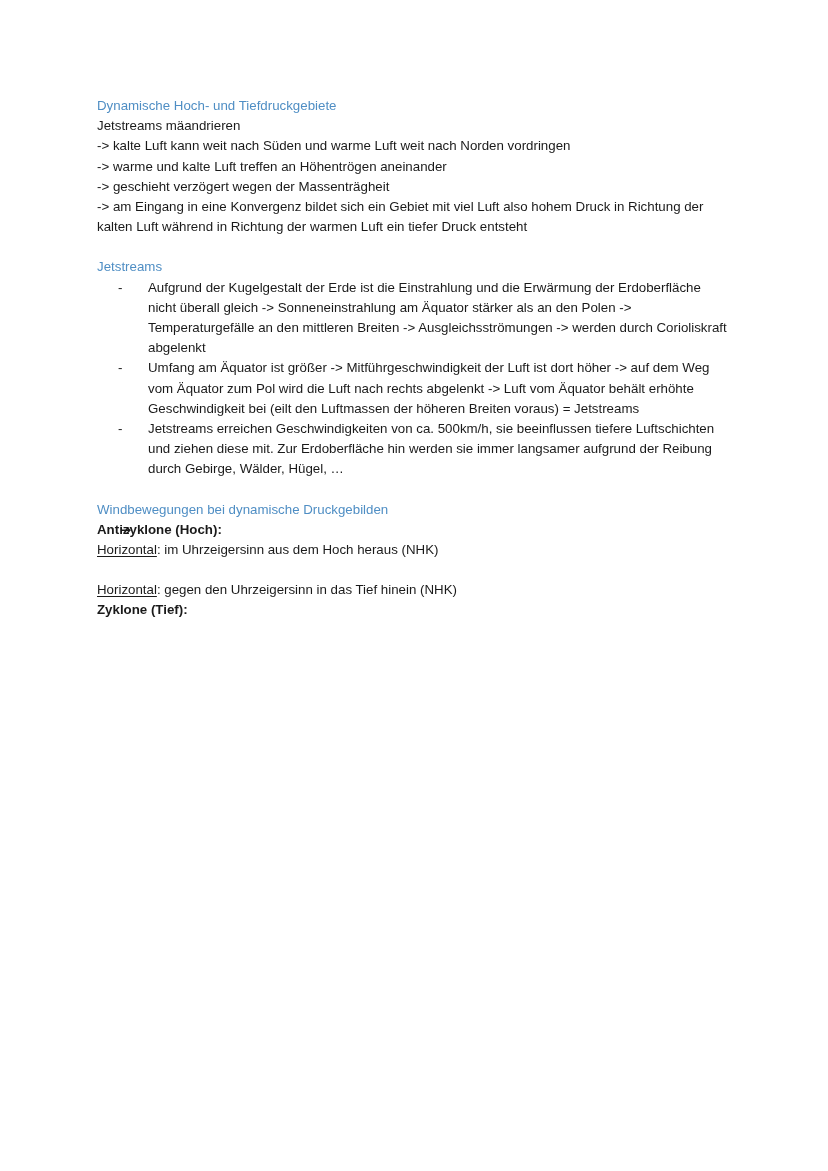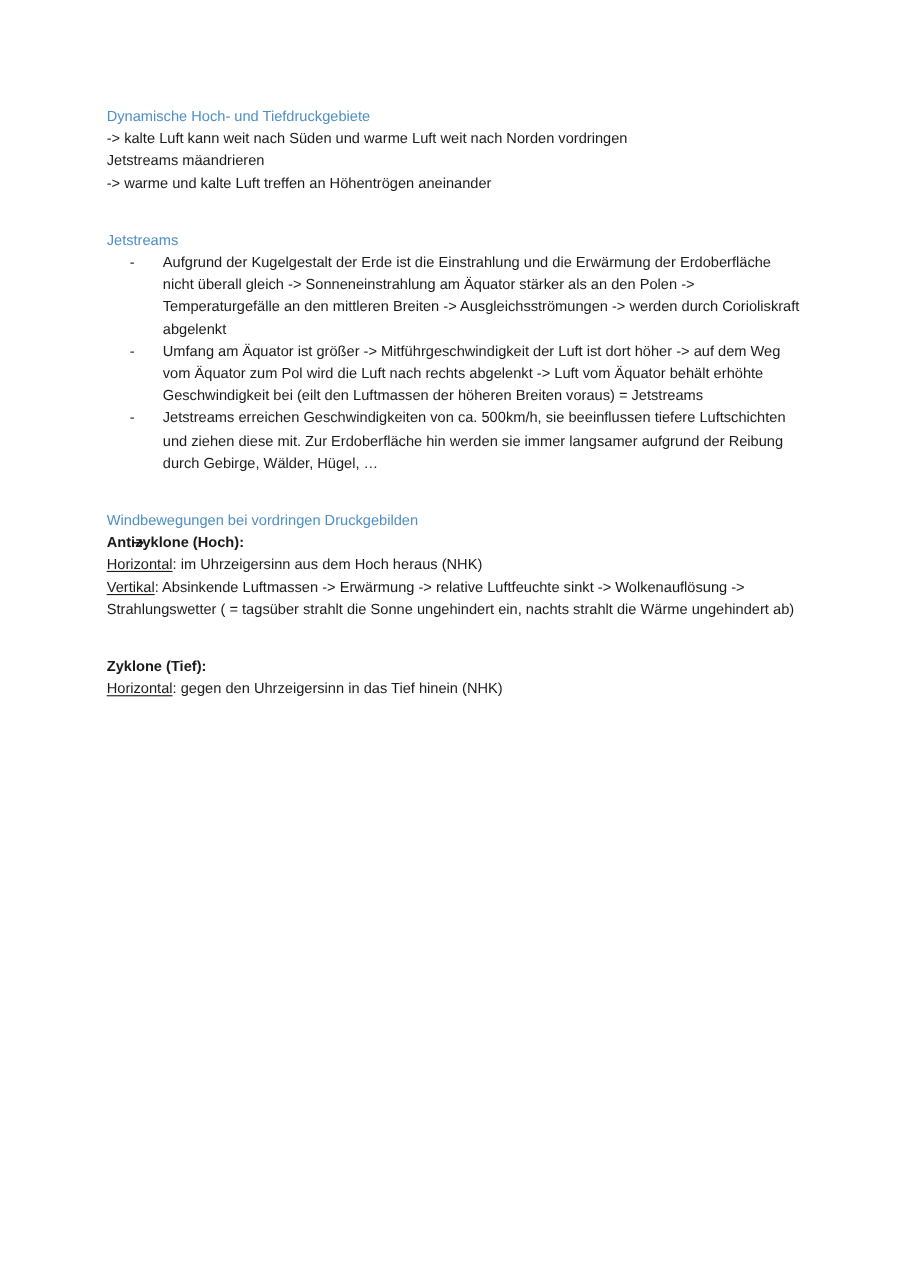--- a/index.html
+++ b/index.html
@@ -97,8 +97,8 @@
 
     <section class="block">
       <h2 class="section-heading">Dynamische Hoch- und Tiefdruckgebiete</h2>
+      <p class="line">Jetstreams mäandrieren</p>
       <p class="line">-&gt; kalte Luft kann weit nach Süden und warme Luft weit nach Norden vordringen</p>
-      <p class="line">Jetstreams mäandrieren</p>
       <p class="line">-&gt; warme und kalte Luft treffen an Höhentrögen aneinander</p>
     </section>
 

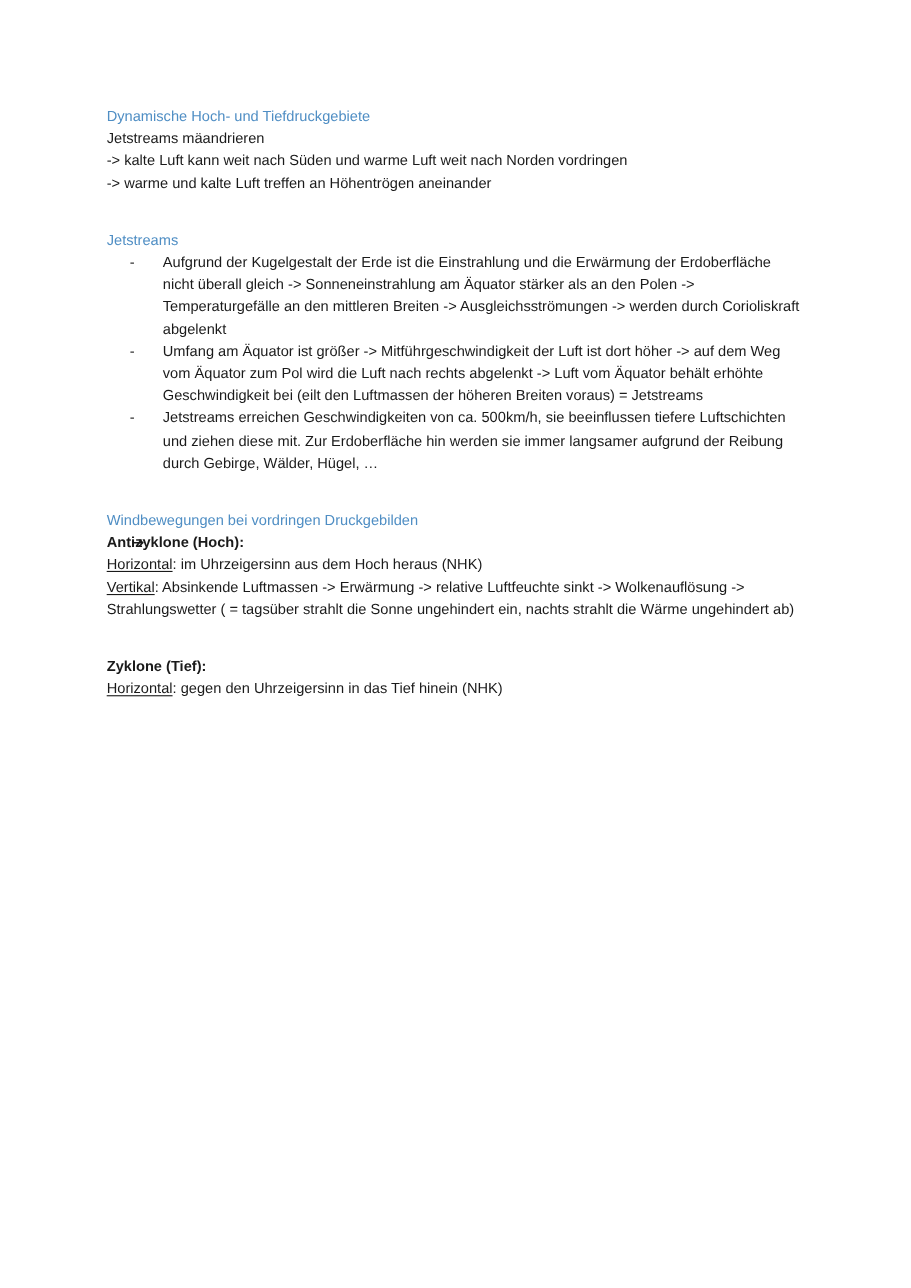--- a/index.html
+++ b/index.html
@@ -100,6 +100,7 @@
       <p class="line">Jetstreams mäandrieren</p>
       <p class="line">-&gt; kalte Luft kann weit nach Süden und warme Luft weit nach Norden vordringen</p>
       <p class="line">-&gt; warme und kalte Luft treffen an Höhentrögen aneinander</p>
+      <p class="line">-&gt; geschieht verzögert wegen der Massenträgheit</p>
     </section>
 
     <section class="block gap-before">

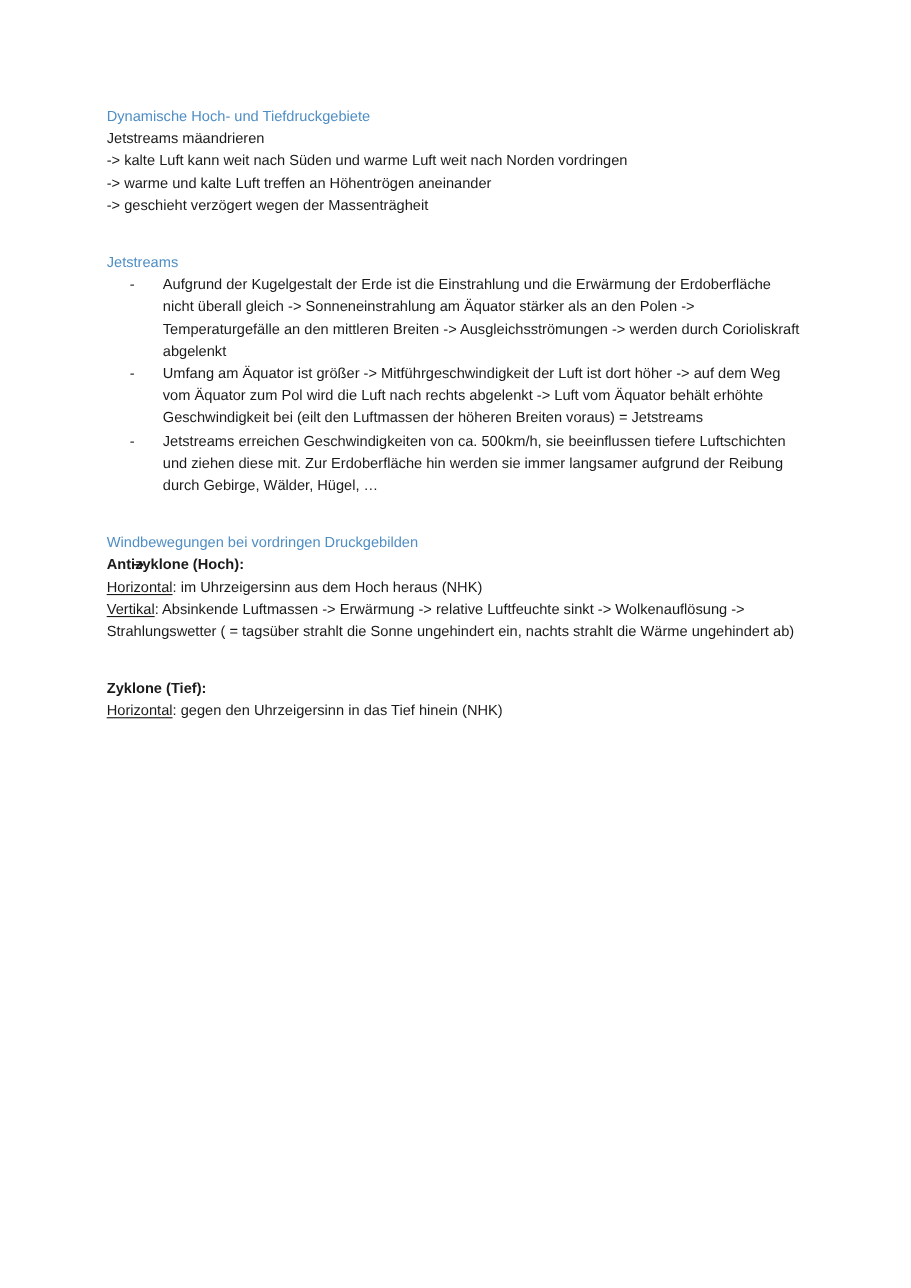--- a/index.html
+++ b/index.html
@@ -101,6 +101,7 @@
       <p class="line">-&gt; kalte Luft kann weit nach Süden und warme Luft weit nach Norden vordringen</p>
       <p class="line">-&gt; warme und kalte Luft treffen an Höhentrögen aneinander</p>
       <p class="line">-&gt; geschieht verzögert wegen der Massenträgheit</p>
+      <p class="para">-&gt; am Eingang in eine Konvergenz bildet sich ein Gebiet mit viel Luft also hohem Druck in Richtung der kalten Luft während in Richtung der warmen Luft ein tiefer Druck entsteht</p>
     </section>
 
     <section class="block gap-before">

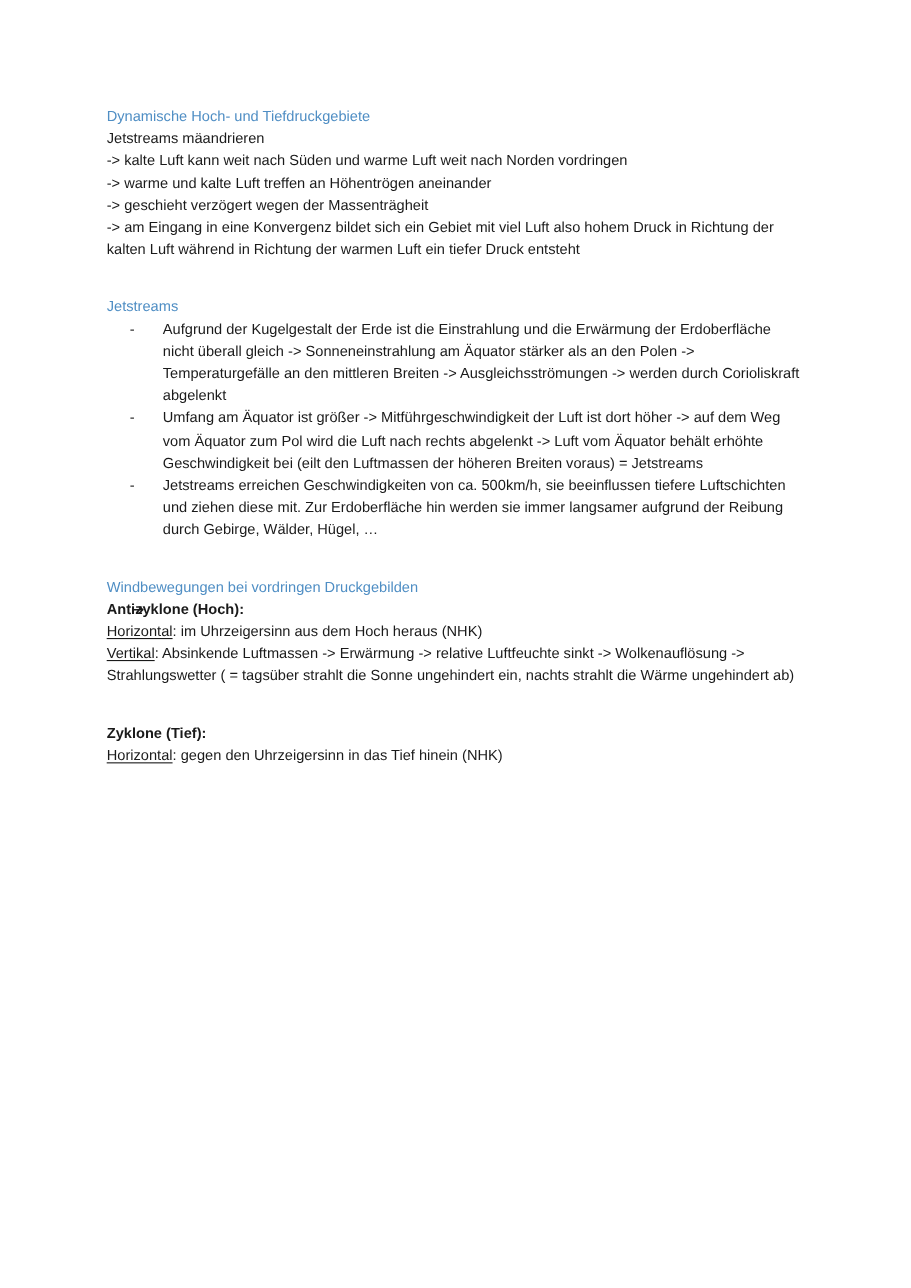--- a/index.html
+++ b/index.html
@@ -39,7 +39,7 @@
     margin: 0;
   }
   .gap-before {
-    margin-top: 32px;
+    margin-top: 20px;
   }
   p.line {
     margin: 0;

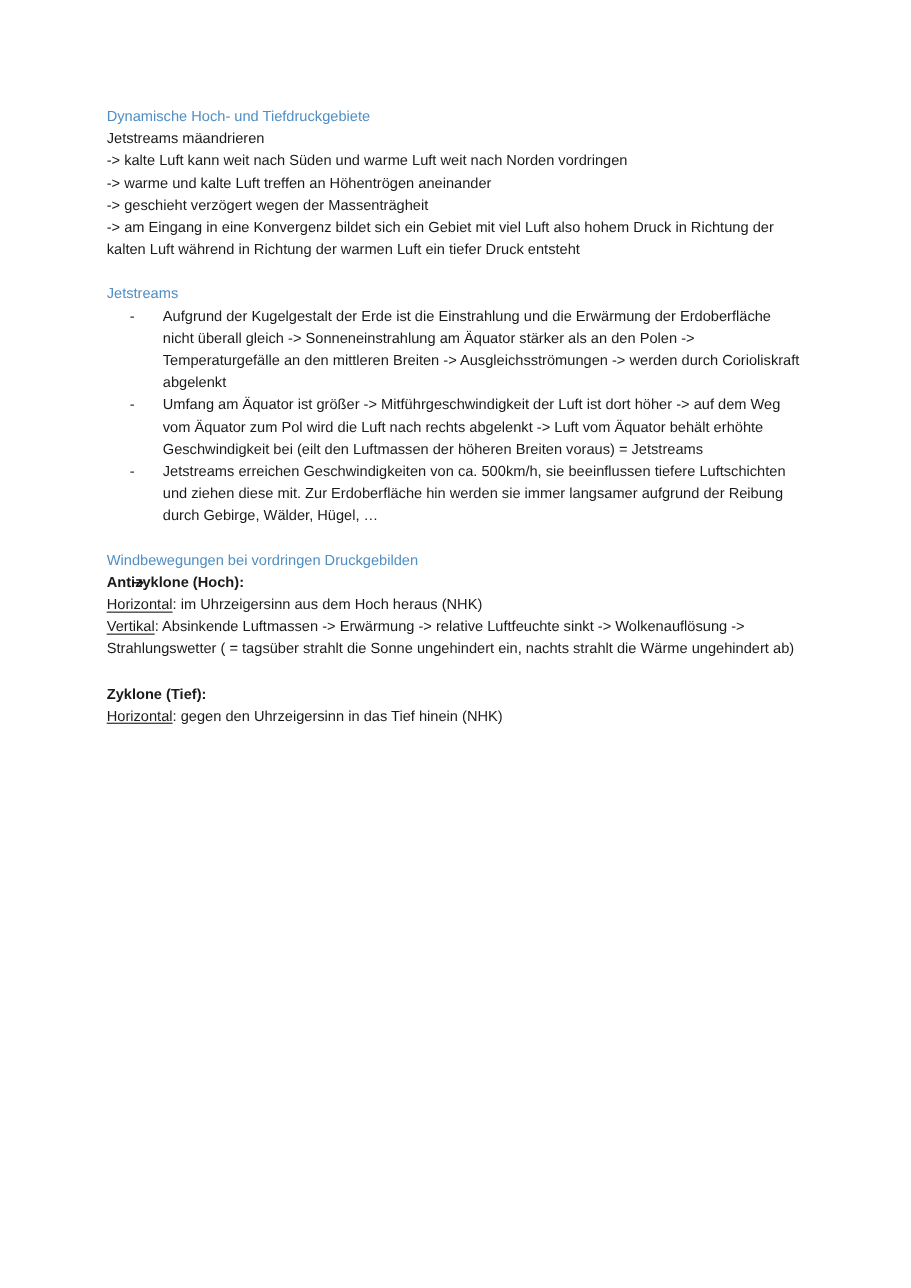--- a/index.html
+++ b/index.html
@@ -114,7 +114,7 @@
     </section>
 
     <section class="block gap-before">
-      <h2 class="section-heading">Windbewegungen bei vordringen Druckgebilden</h2>
+      <h2 class="section-heading">Windbewegungen bei dynamische Druckgebilden</h2>
 
       <div class="arrow-item">
         <span class="arrow-glyph">➔</span>

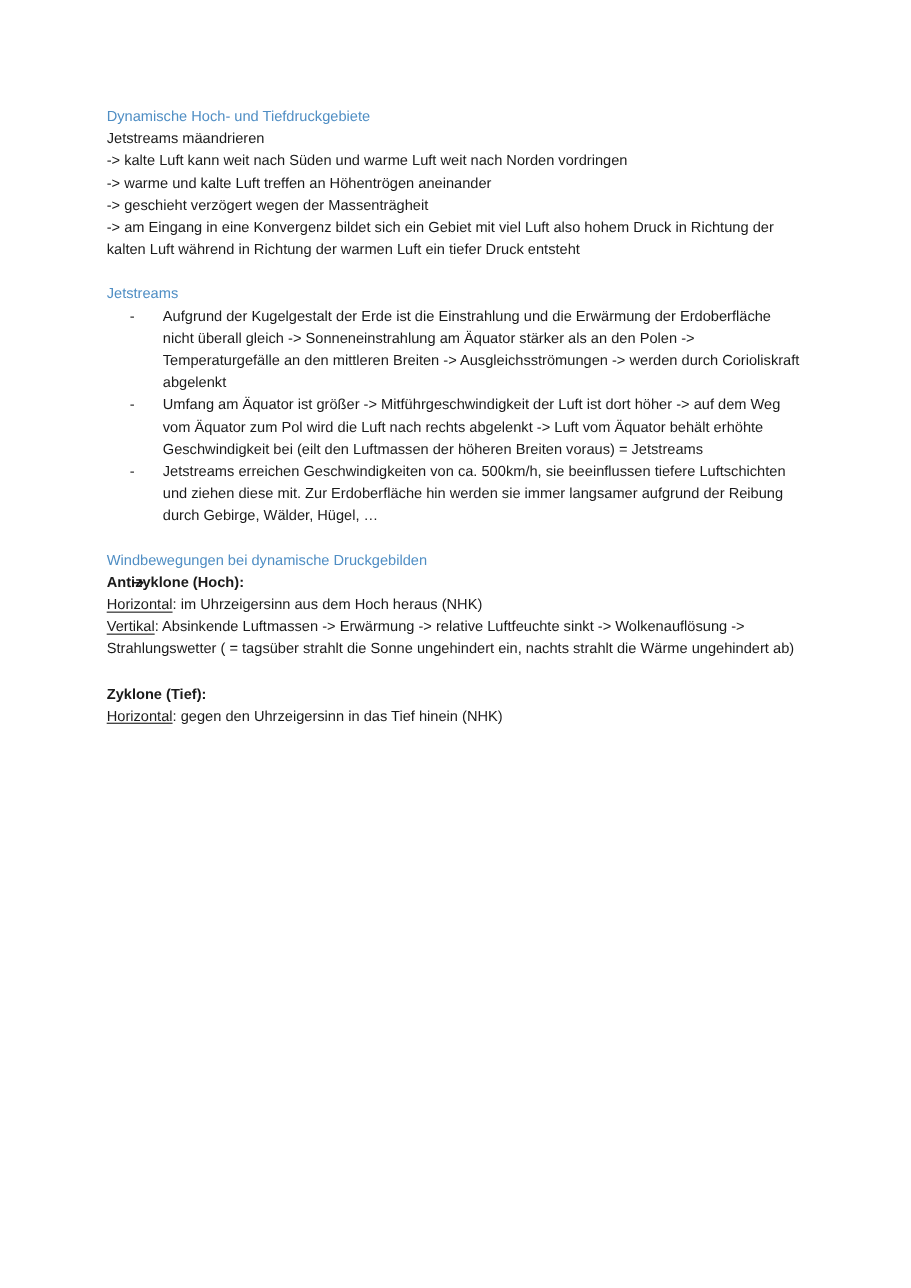--- a/index.html
+++ b/index.html
@@ -122,7 +122,6 @@
 
       <p class="line bold">Antizyklone (Hoch):</p>
       <p class="line"><span class="ul-label">Horizontal</span><span>: im Uhrzeigersinn aus dem Hoch heraus (NHK)</span></p>
-      <p class="para"><span class="ul-label">Vertikal</span><span>: Absinkende Luftmassen -&gt; Erwärmung -&gt; relative Luftfeuchte sinkt -&gt; Wolkenauflösung -&gt; Strahlungswetter ( = tagsüber strahlt die Sonne ungehindert ein, nachts strahlt die Wärme ungehindert ab)</span></p>
 
       <div class="gap-before">
         <p class="line bold">Zyklone (Tief):</p>

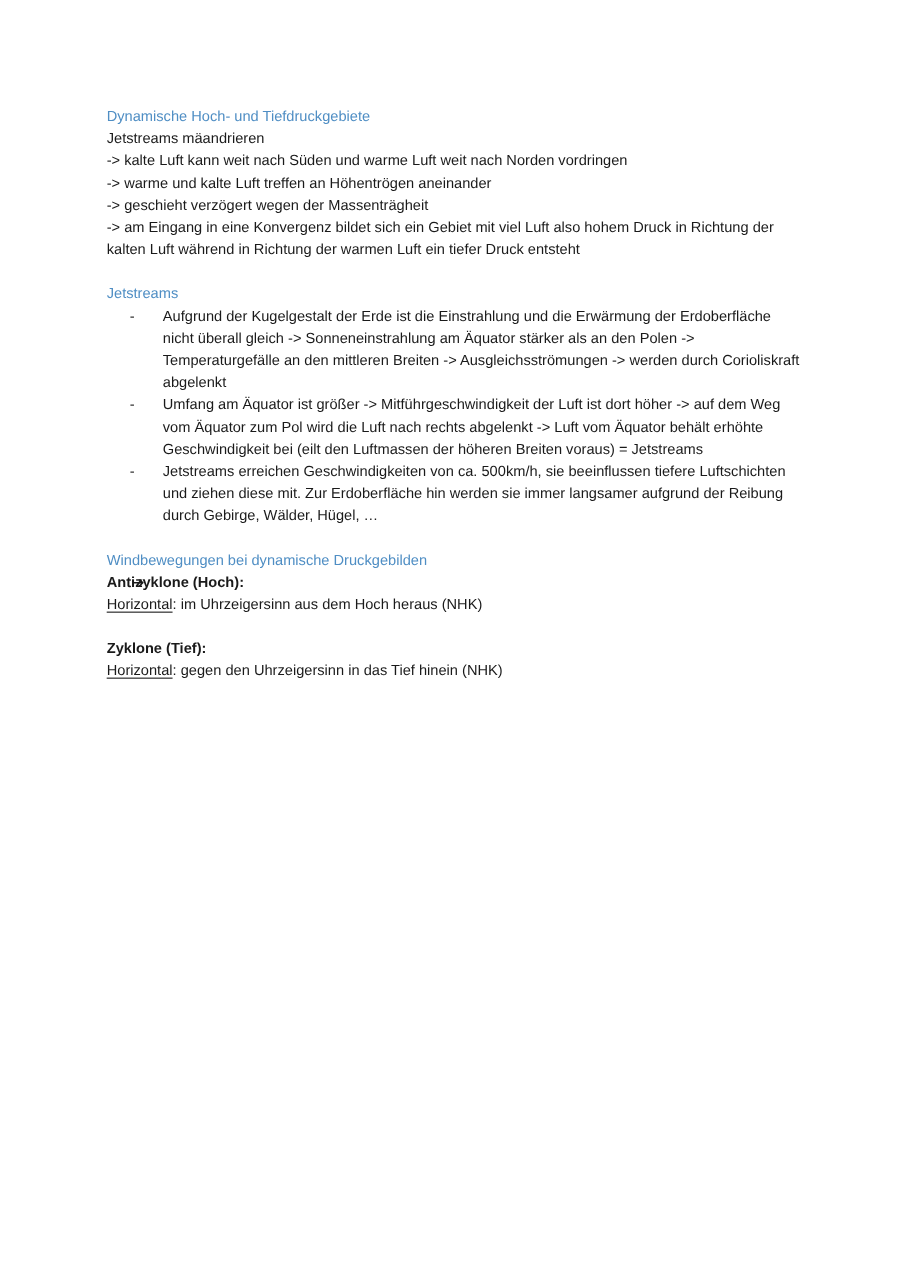--- a/index.html
+++ b/index.html
@@ -124,8 +124,8 @@
       <p class="line"><span class="ul-label">Horizontal</span><span>: im Uhrzeigersinn aus dem Hoch heraus (NHK)</span></p>
 
       <div class="gap-before">
+        <p class="line"><span class="ul-label">Horizontal</span><span>: gegen den Uhrzeigersinn in das Tief hinein (NHK)</span></p>
         <p class="line bold">Zyklone (Tief):</p>
-        <p class="line"><span class="ul-label">Horizontal</span><span>: gegen den Uhrzeigersinn in das Tief hinein (NHK)</span></p>
       </div>
     </section>
 

